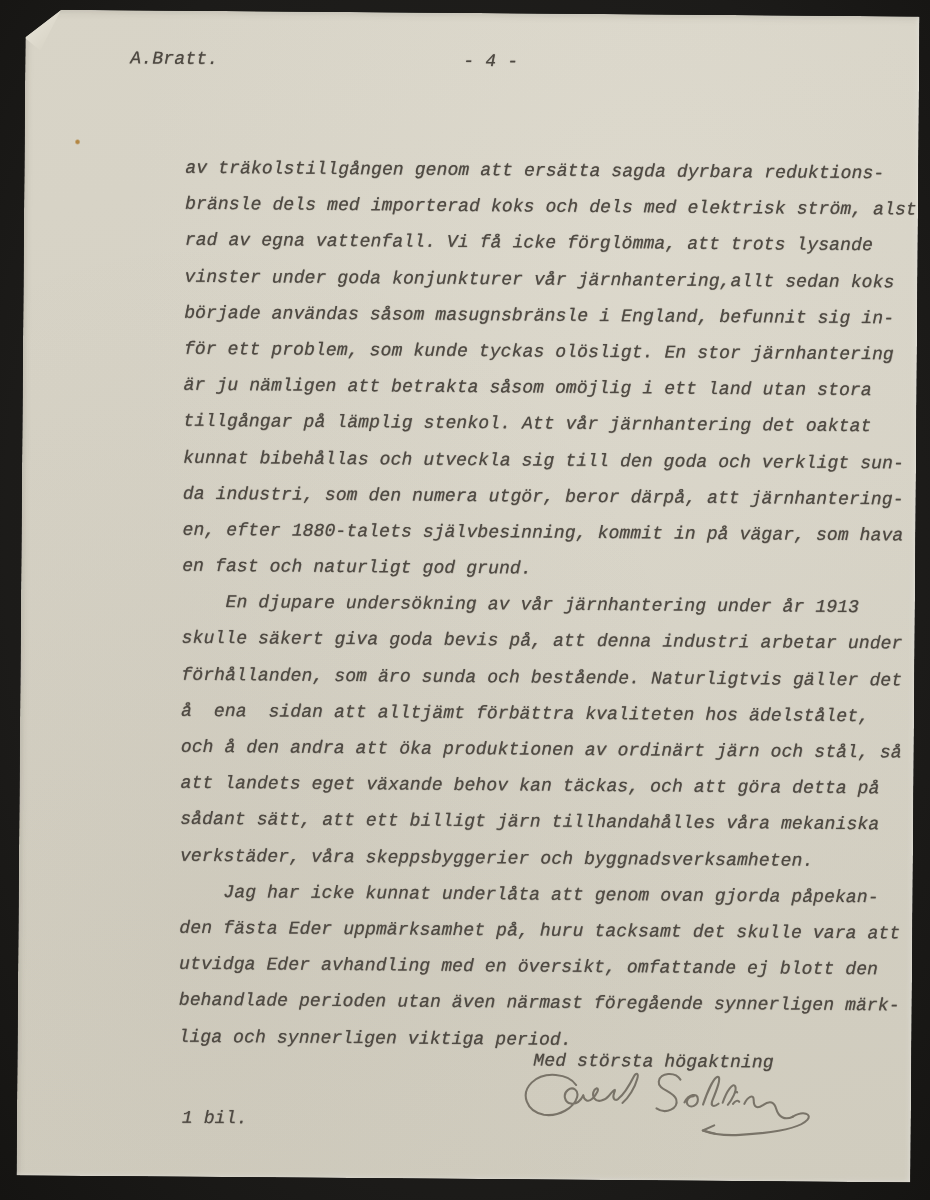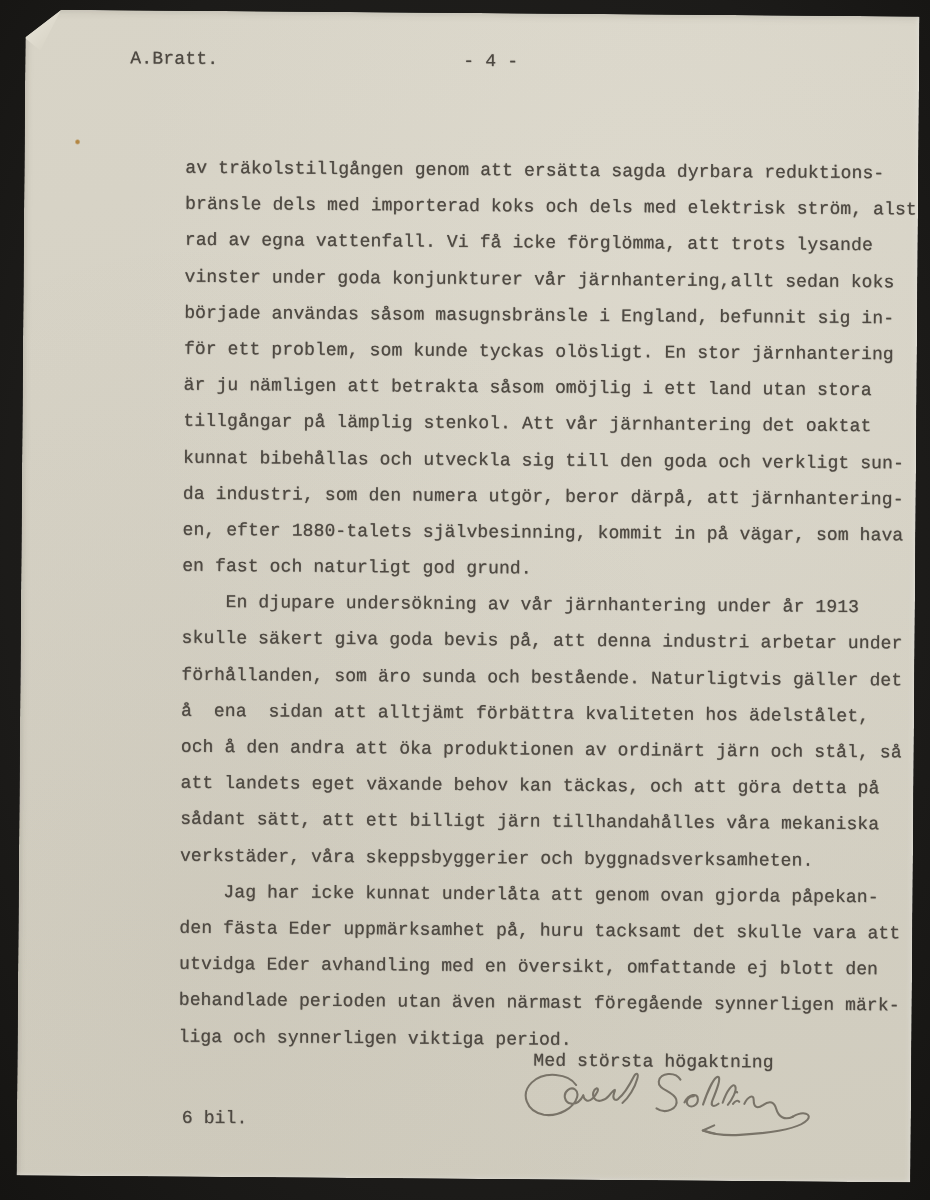--- a/index.html
+++ b/index.html
@@ -19,6 +19,7 @@
     position: relative;
     width: 930px; height: 1200px;
     background: radial-gradient(ellipse at 50% 45%, #23221f 0%, var(--background) 70%, #151412 100%);
+    font-style: italic;
   }
   .paper {
     position: absolute;

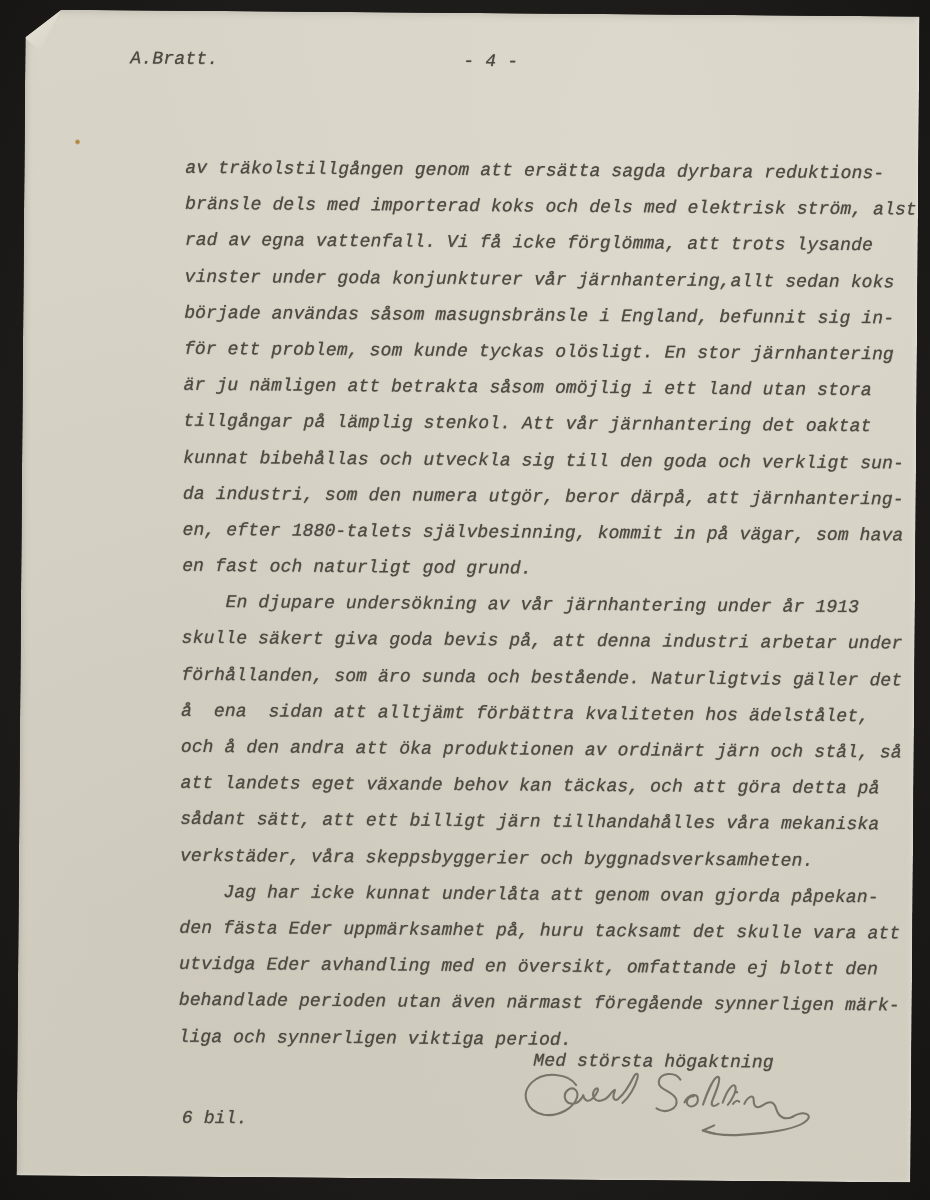--- a/index.html
+++ b/index.html
@@ -152,7 +152,7 @@
       </svg>
     </div>
 
-    <div class="enclosure typed">6 bil.</div>
+    <div class="enclosure typed">1 bil.</div>
   </div>
 </div>
 

